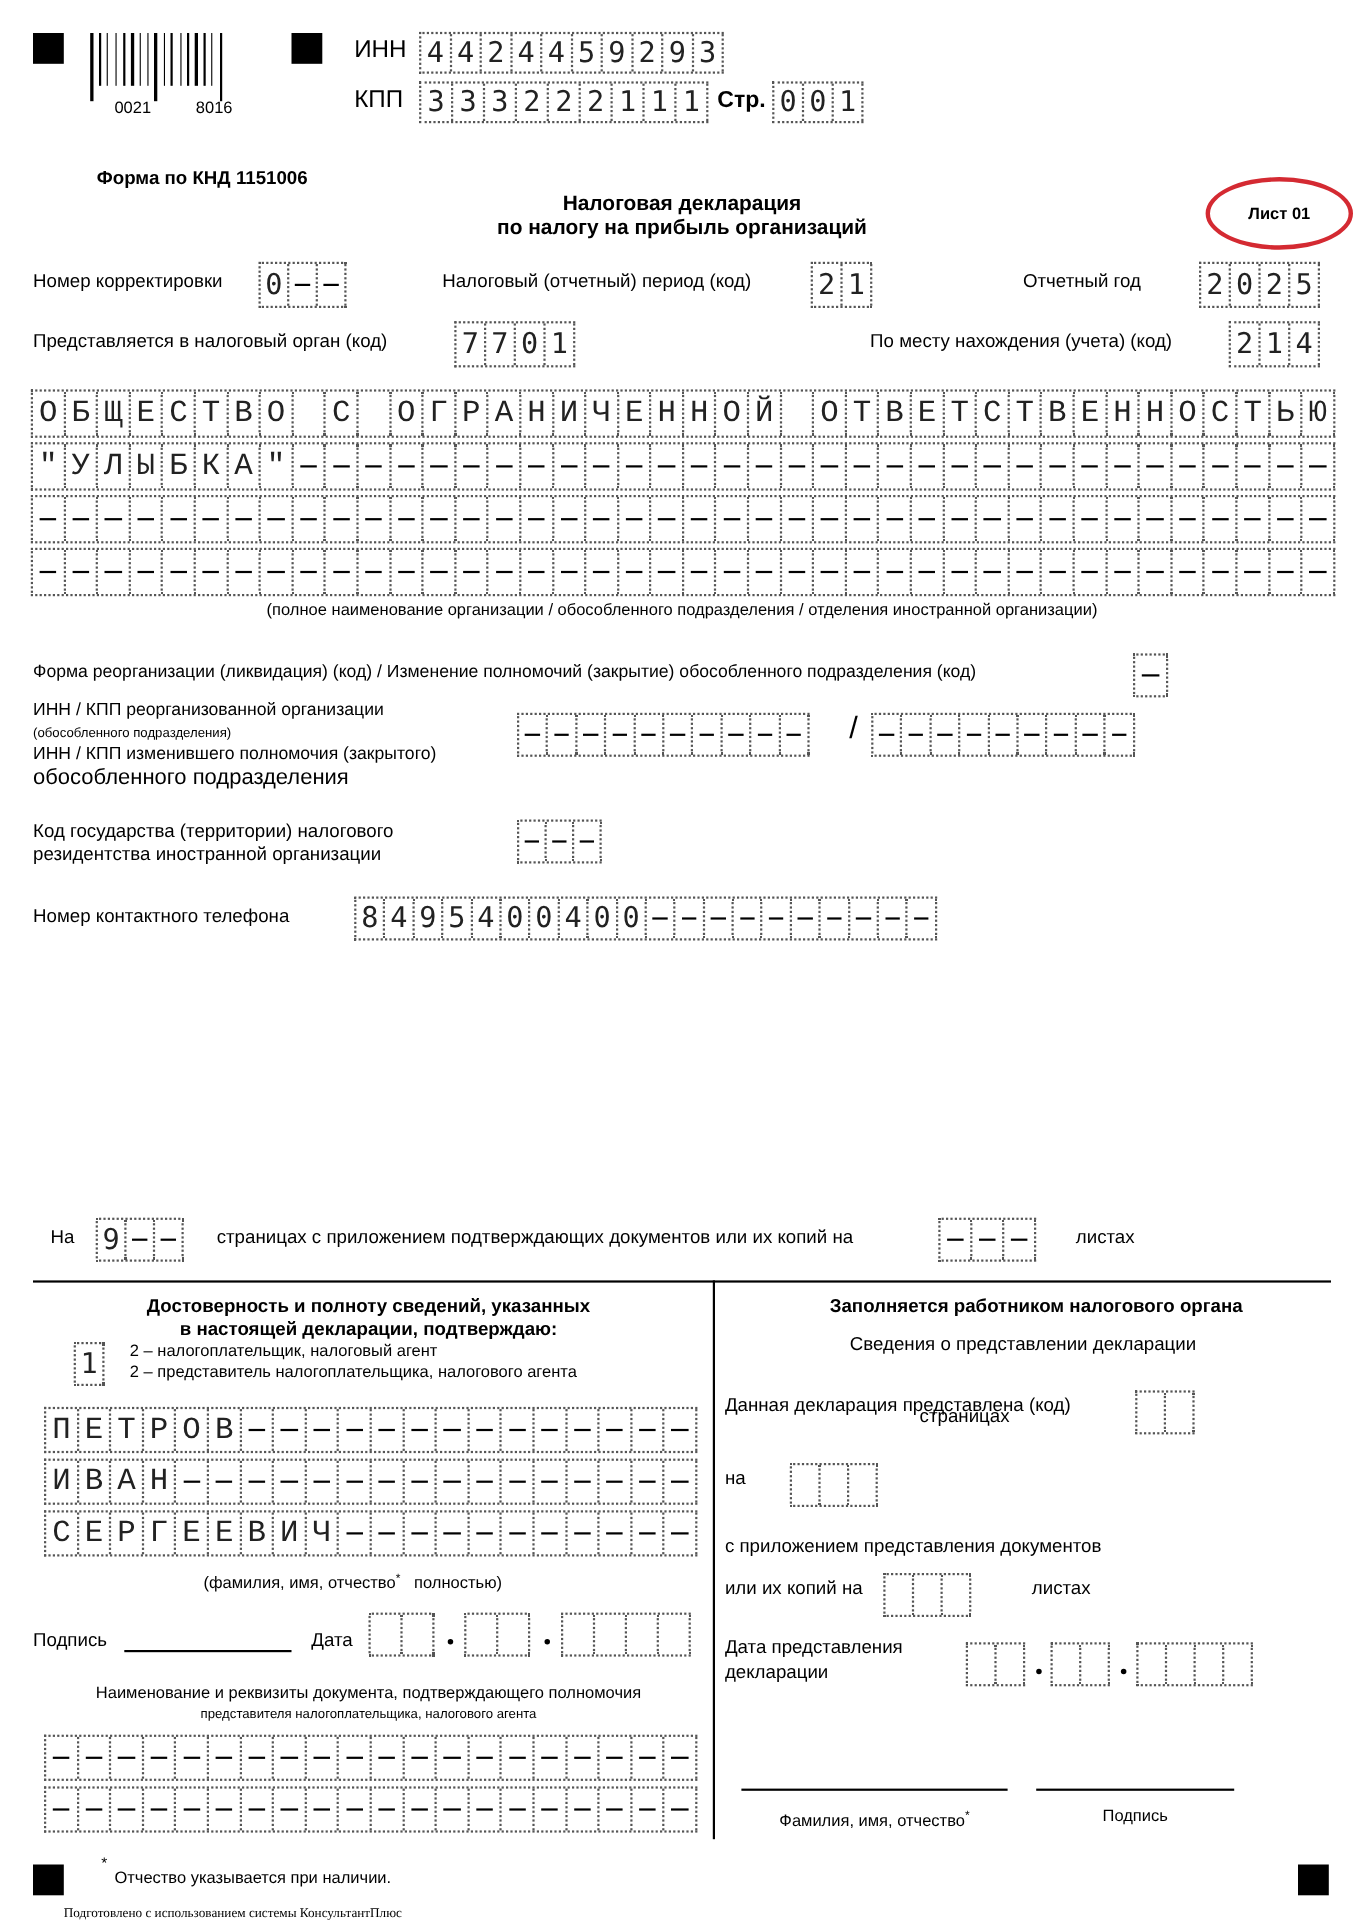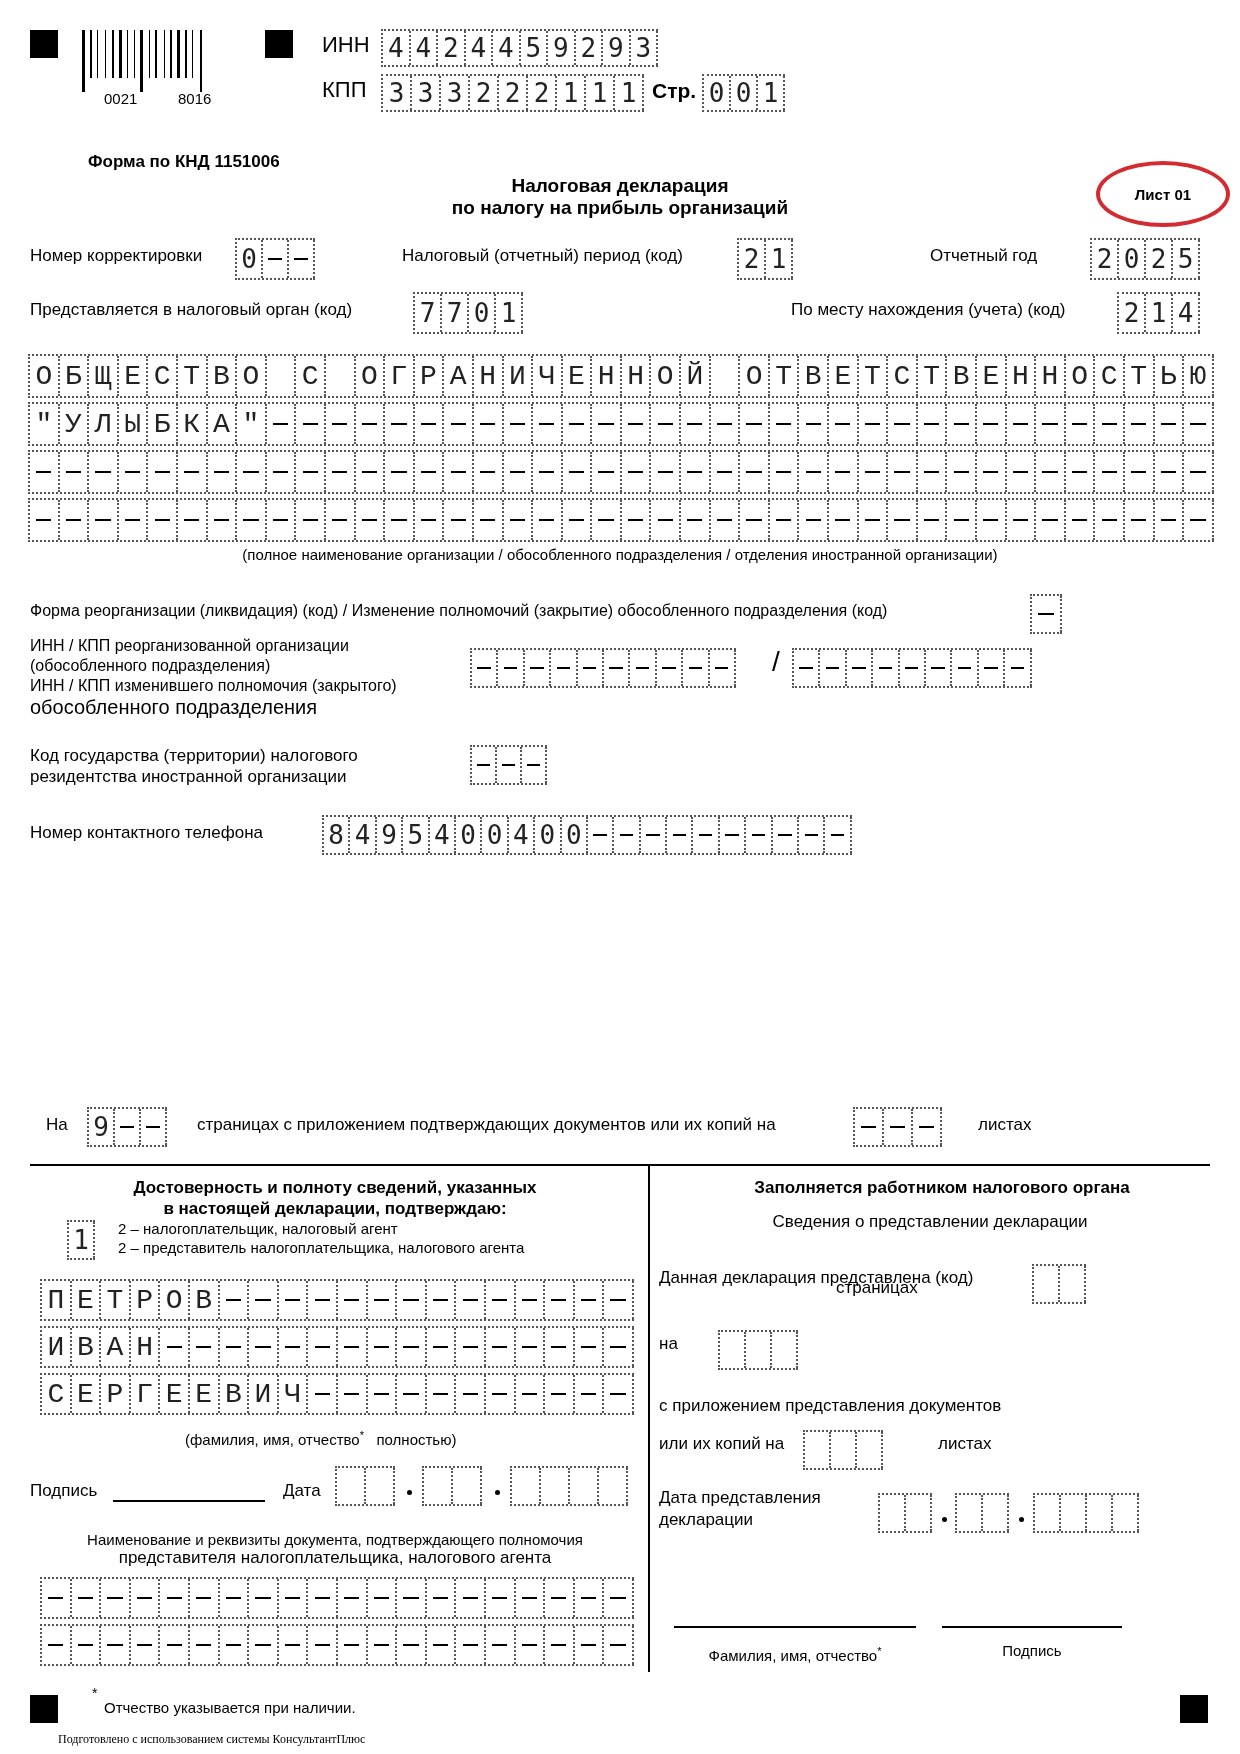--- a/index.html
+++ b/index.html
@@ -297,7 +297,7 @@
     <span class="cell dash" style="width: 30px; height: 36px;"></span>
   </div>
 <div class="lbl" style="left:30px;top:636px;font-size:16px;">ИНН / КПП реорганизованной организации</div>
-<div class="lbl" style="left:30px;top:656px;font-size:16px;">(обособленного подразделения)</div>
+<div class="lbl" style="left:30px;top:656px;font-size:12px;">(обособленного подразделения)</div>
 <div class="lbl" style="left:30px;top:676px;font-size:16px;">ИНН / КПП изменившего полномочия (закрытого)</div>
 <div class="lbl" style="left:30px;top:697px;font-size:20px;">обособленного подразделения</div>
 <div class="grid sm" style="left: 470px; top: 648px; height: 36px;">

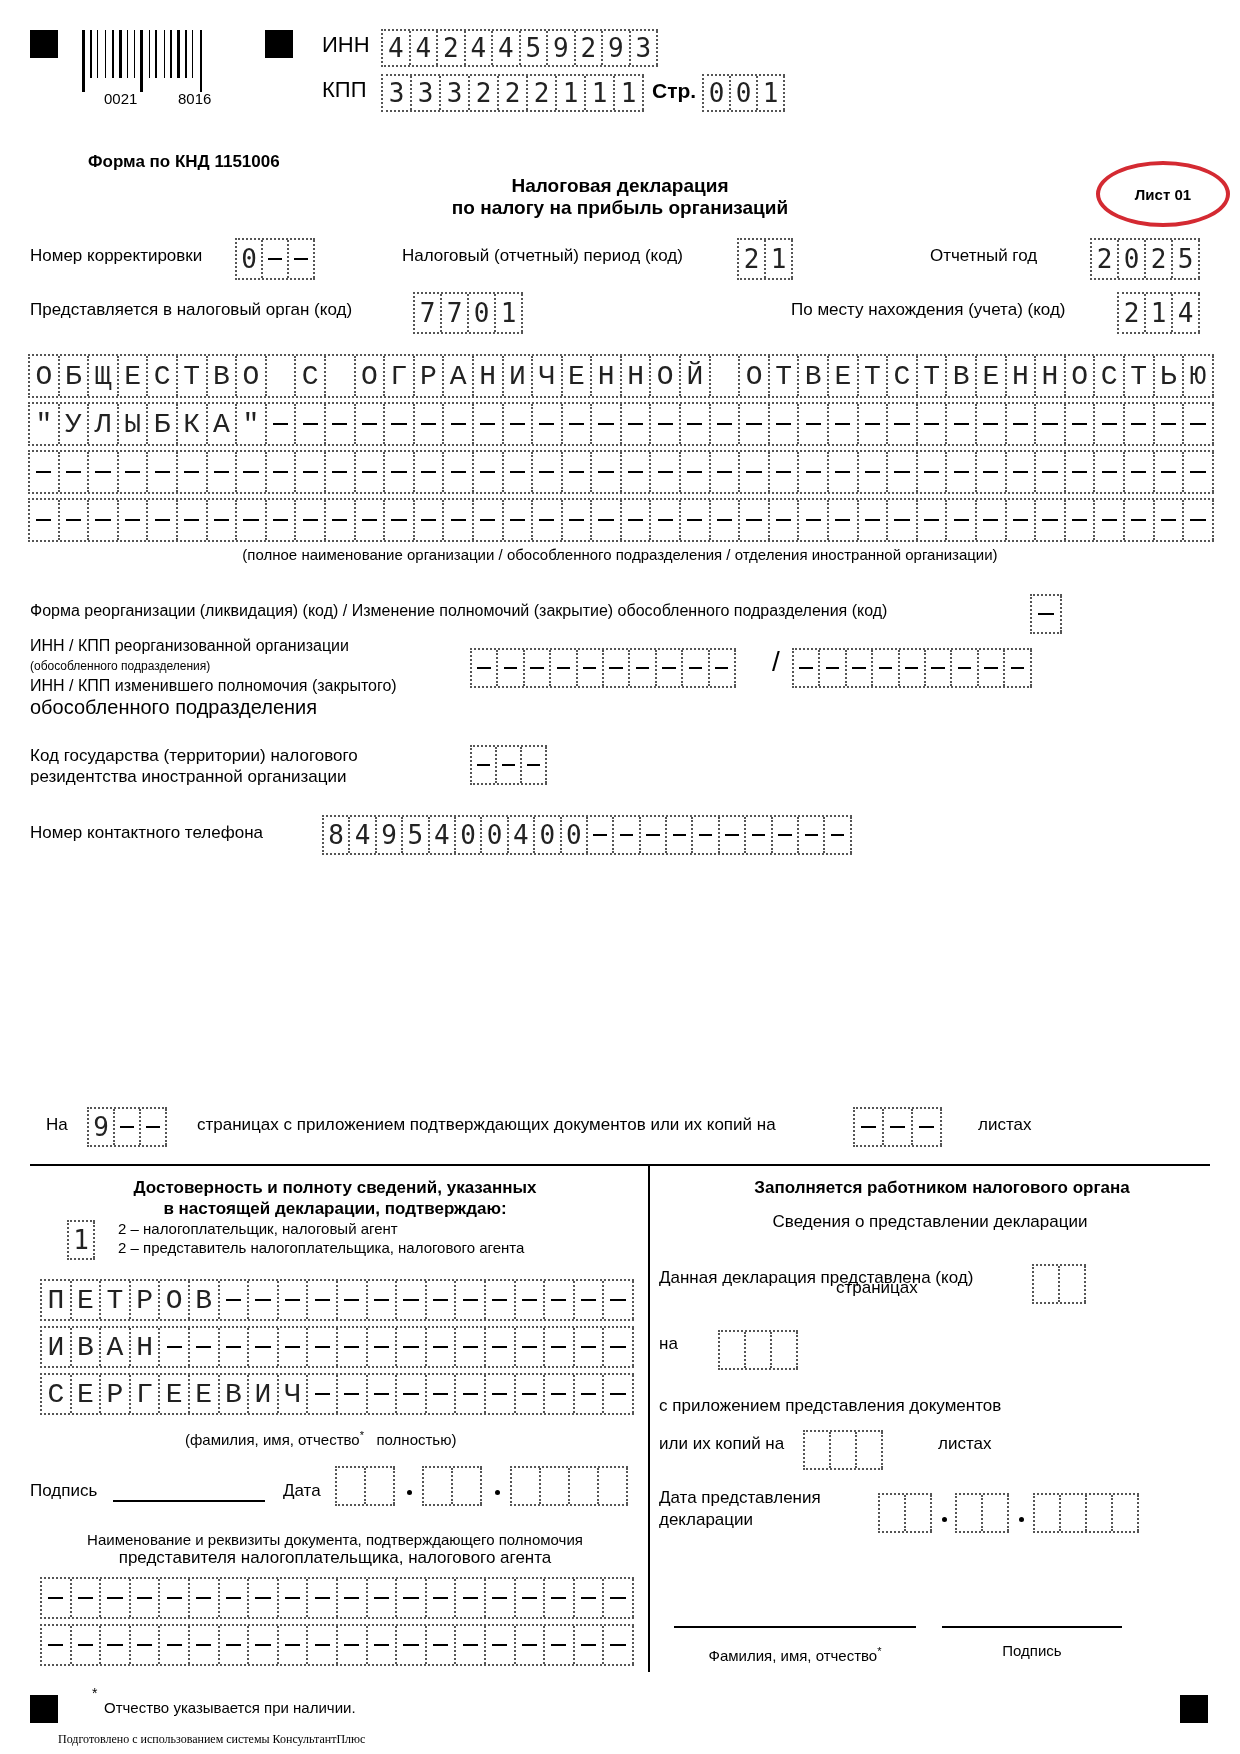--- a/index.html
+++ b/index.html
@@ -473,7 +473,7 @@
   </div>
 
 <div class="lbl c" style="left:30px;width:610px;top:1530px;font-size:15px;">Наименование и реквизиты документа, подтверждающего полномочия</div>
-<div class="lbl c" style="left:30px;width:610px;top:1548px;font-size:17px;">представителя налогоплательщика, налогового агента</div>
+<div class="lbl c" style="left:30px;width:610px;top:1548px;font-size:12px;">представителя налогоплательщика, налогового агента</div>
 <div class="grid lg" style="left: 40px; top: 1577px; height: 38px;">
     <span class="cell dash" style="width: 29.6px; height: 38px;"></span>
     <span class="cell dash" style="width: 29.6px; height: 38px;"></span>

